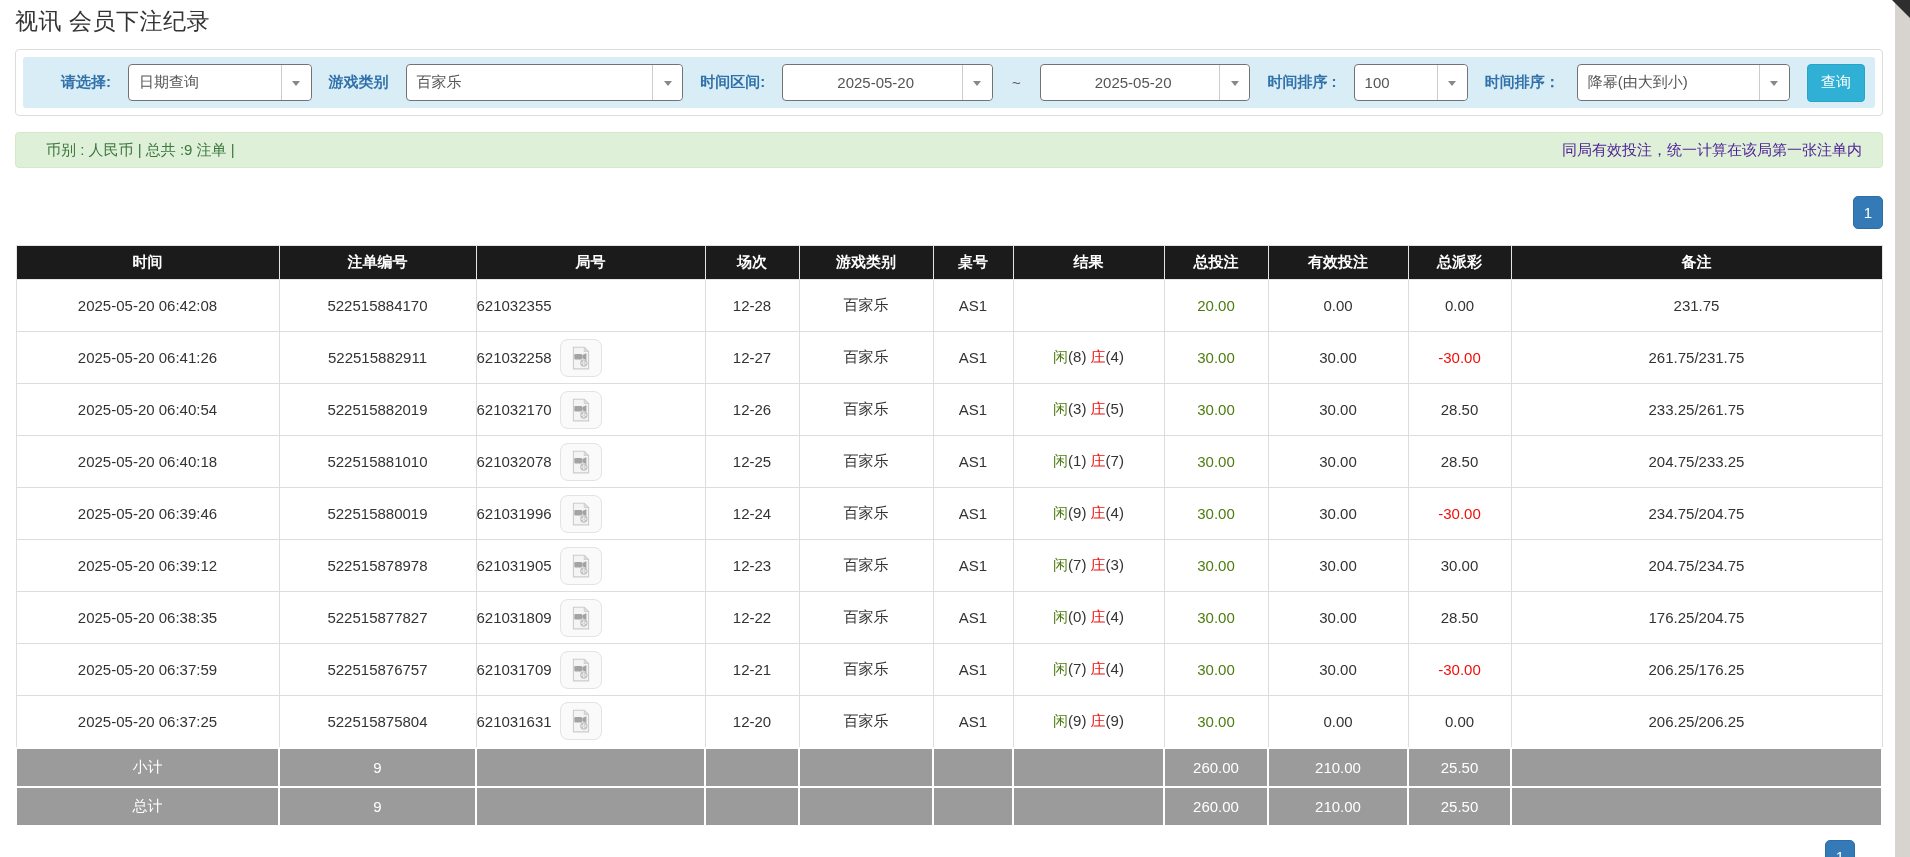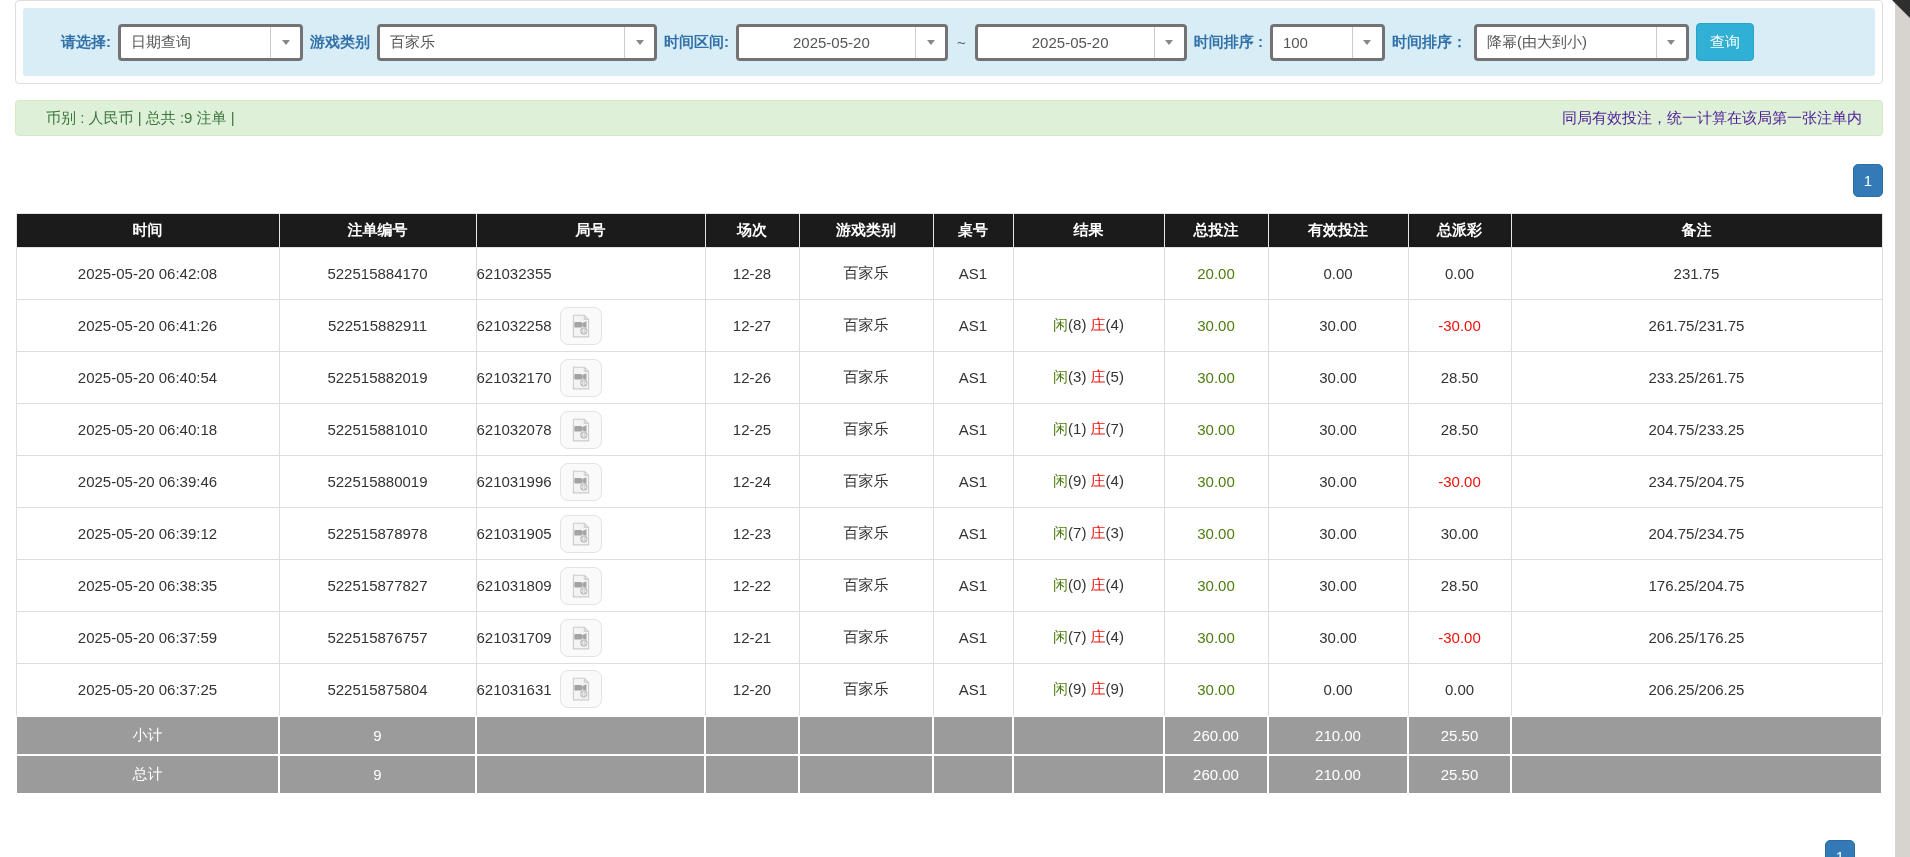--- a/index.html
+++ b/index.html
@@ -109,6 +109,7 @@
 
 <div class="content">
 
+  <div class="page-title">视讯 会员下注纪录</div>
 
   <div class="filter-outer">
     <div class="filter-bar">

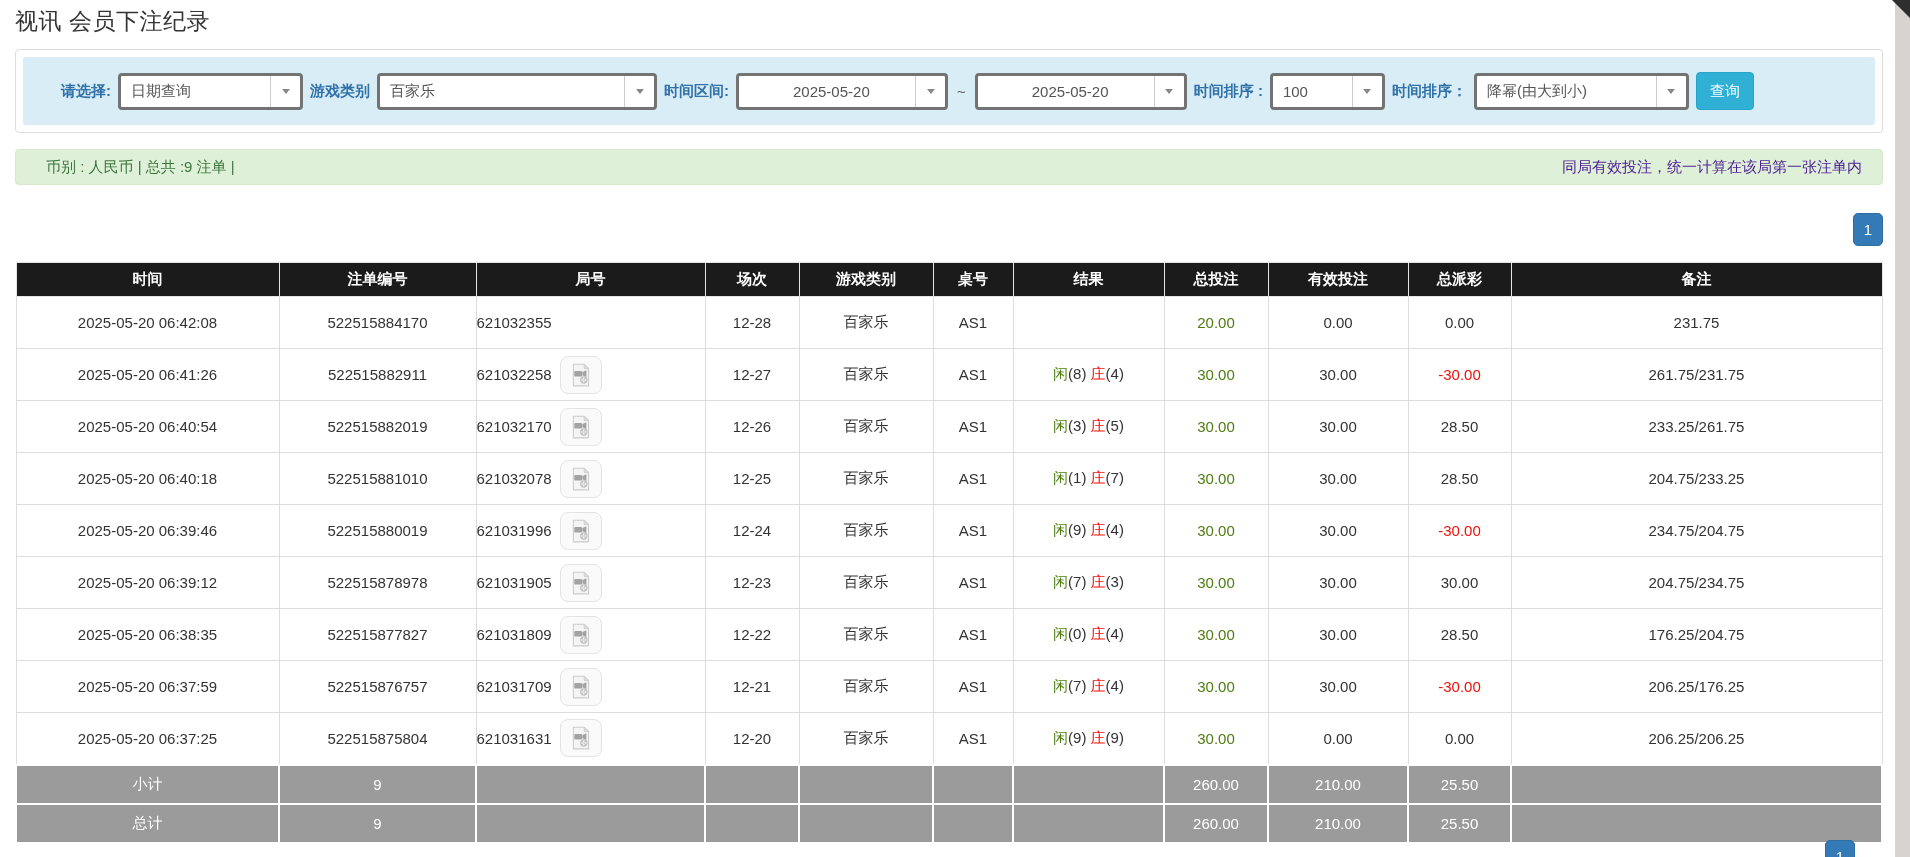--- a/index.html
+++ b/index.html
@@ -22,8 +22,8 @@
     border:1px solid #ddd; border-radius:4px; background:#fff; padding:7px;
   }
   .filter-bar {
-    background:#d9edf7; border-radius:3px; height:68px;
-    display:flex; align-items:center; padding:0 10px 0 38px; gap:7px;
+    background:#d9edf7; border-radius:3px; height:51px;
+    display:flex; align-items:center; padding:0 10px 0 38px; gap:17px;
     white-space:nowrap;
   }
   .f-label { color:#3071a9; font-weight:bold; font-size:15px; }

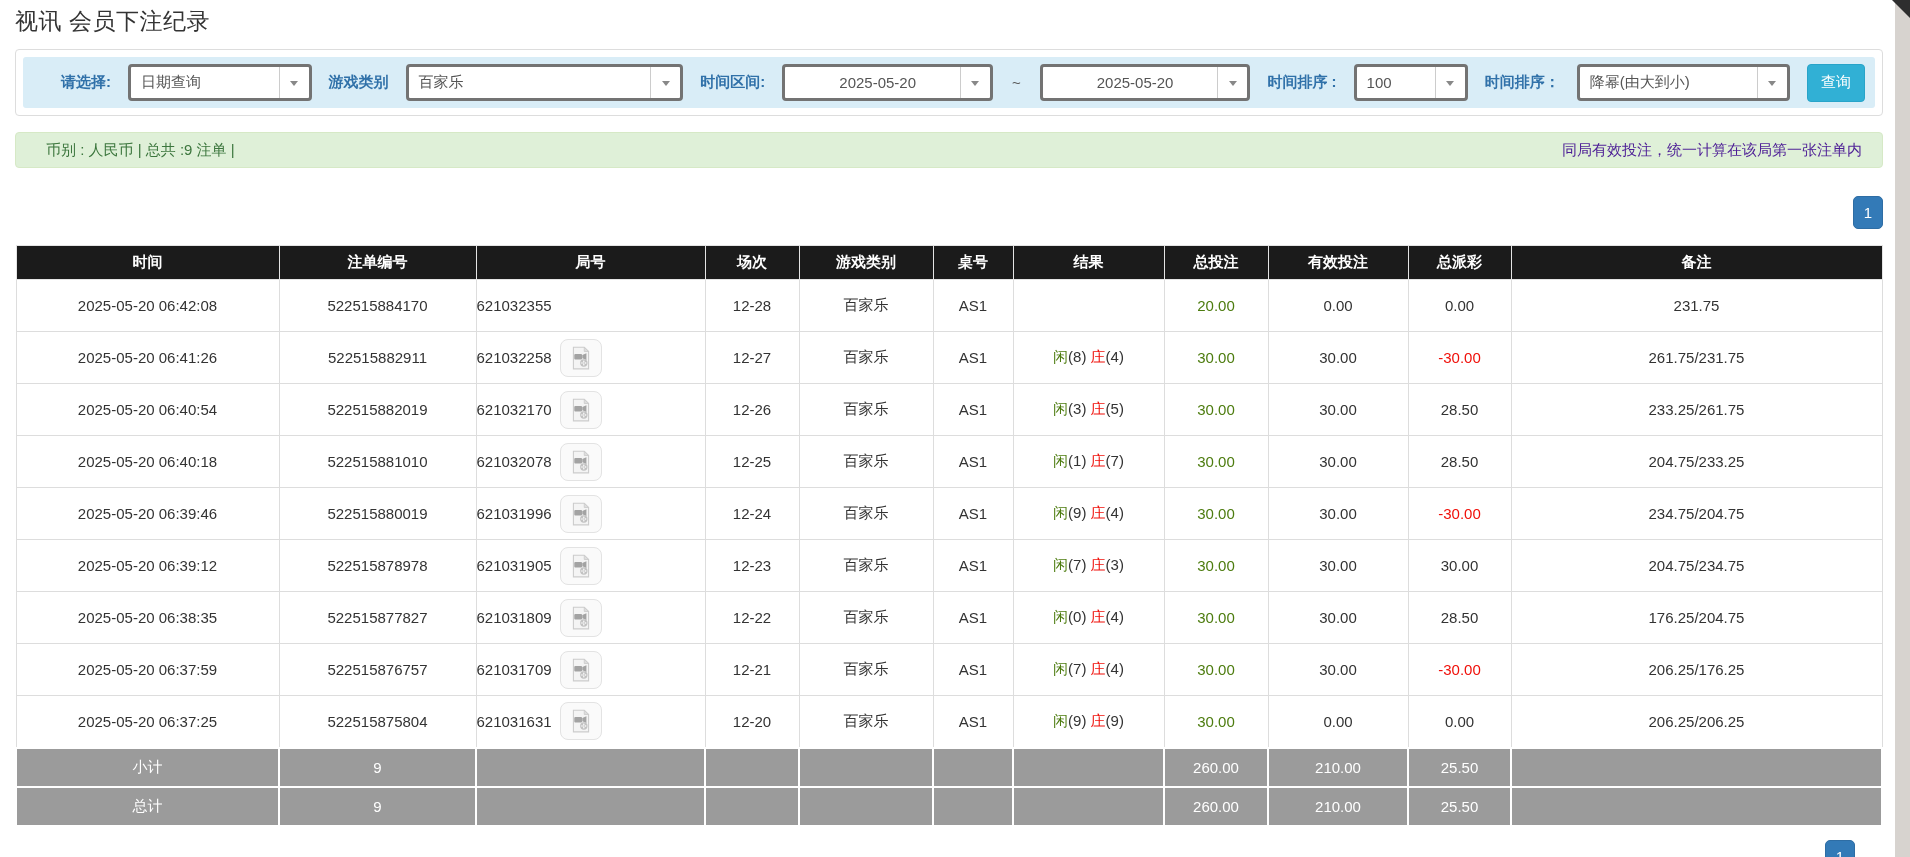--- a/index.html
+++ b/index.html
@@ -29,7 +29,7 @@
   .f-label { color:#3071a9; font-weight:bold; font-size:15px; }
   .tilde { color:#555; font-size:15px; padding:0 2px; }
   .select {
-    background:#fff; border:3px solid #737373; border-radius:4px; height:37px;
+    background:#fff; border:1px solid #737373; border-radius:4px; height:37px;
     display:flex; align-items:center; font-size:15px; color:#555; cursor:pointer;
   }
   .select .sel-text { padding:0 10px; flex:1; overflow:hidden; }

